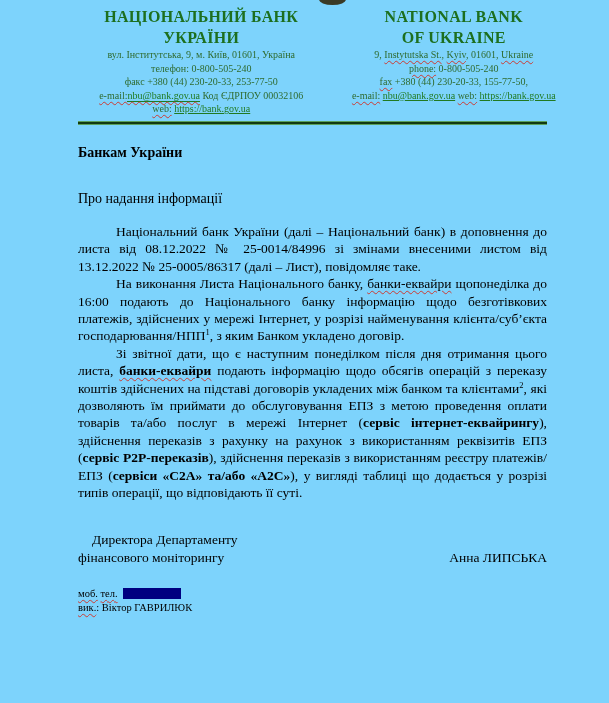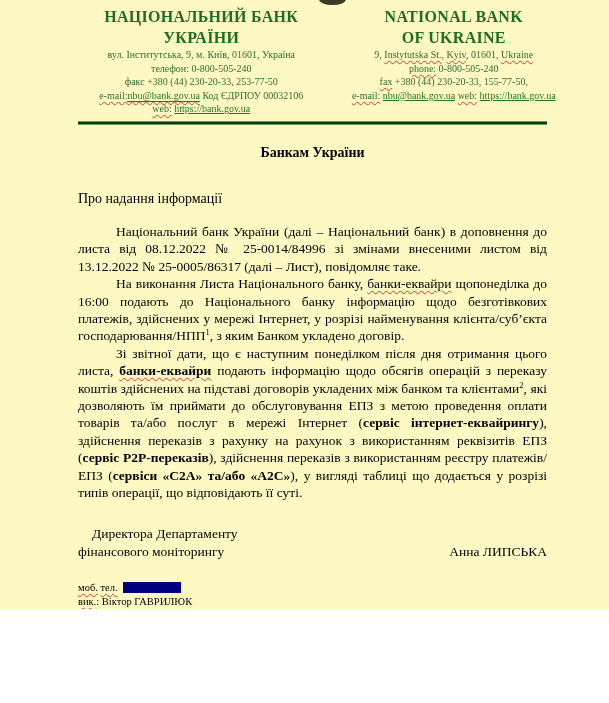--- a/index.html
+++ b/index.html
@@ -4,7 +4,7 @@
 <style>
   html,body { margin:0; padding:0; background:#ffffff; }
   .page {
-    position:relative; width:609px; height:609px; background:#fef9c3;
+    position:relative; width:609px; height:703px; background:#7dd3fc;
     font-family:"Liberation Serif", serif; color:#000000; overflow:hidden;
   }
   .emblem {

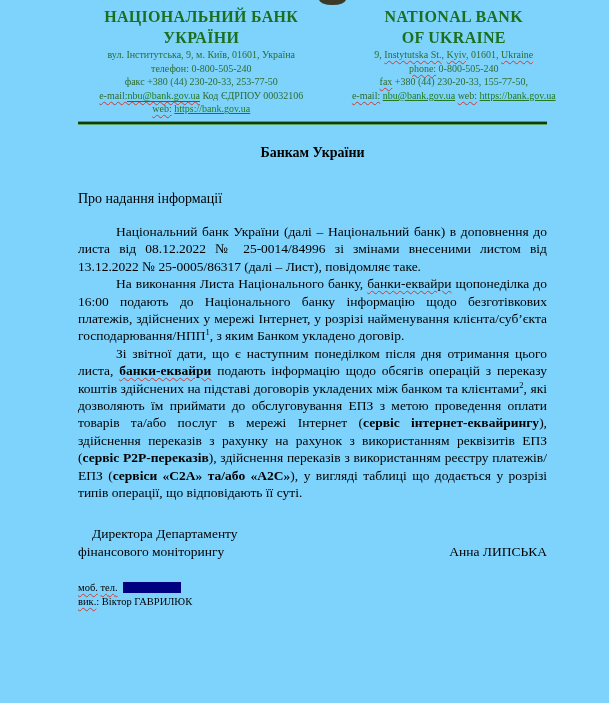--- a/index.html
+++ b/index.html
@@ -20,7 +20,7 @@
     background:linear-gradient(to bottom,#5ba05b 0%,#5ba05b 22%,#123a12 22%,#123a12 72%,#5ba05b 72%,#5ba05b 100%);
   }
   .content { padding:0 62px 0 78px; }
-  .recipient { margin-top:20px; font-size:14px; font-weight:bold; text-align:center; line-height:16px; }
+  .recipient { margin-top:20px; font-size:14px; font-weight:bold; text-align:left; line-height:16px; }
   .subject { margin-top:30px; font-size:14px; line-height:16px; }
   .body-p {
     margin:0; font-size:13.5px; line-height:17.4px;

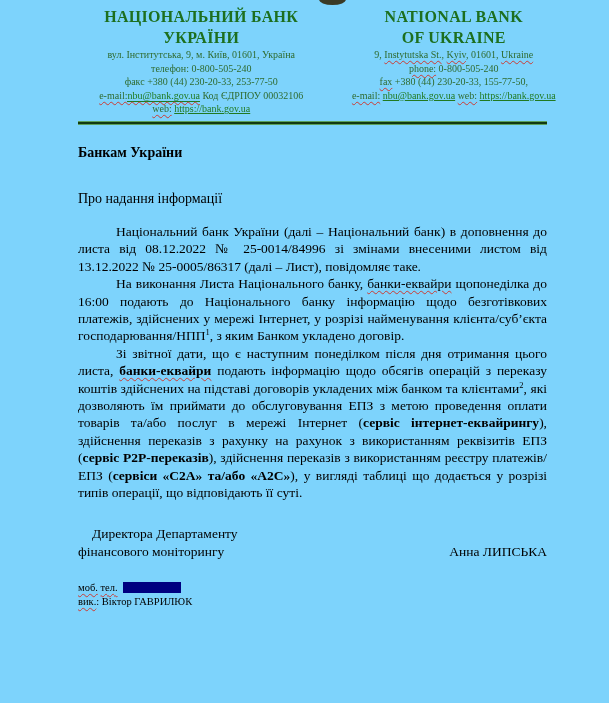--- a/index.html
+++ b/index.html
@@ -28,7 +28,7 @@
   }
   .body-p.first { margin-top:16px; }
   .attachment { margin-top:26px; font-size:13.5px; line-height:17.4px; }
-  .sig-row { margin-top:24px; display:flex; justify-content:space-between; align-items:flex-end; font-size:13.5px; line-height:18px;gap:44px; }
+  .sig-row { margin-top:30px; display:flex; justify-content:space-between; align-items:flex-end; font-size:13.5px; line-height:18px;gap:44px; }
   .sig-pos .l1 { padding-left:14px; }
   .executor { margin-top:20px; font-size:10.5px; line-height:14px; }
   .redaction { display:inline-block; width:58px; height:11px; background:#000080; vertical-align:-2px; margin-left:5px; }

